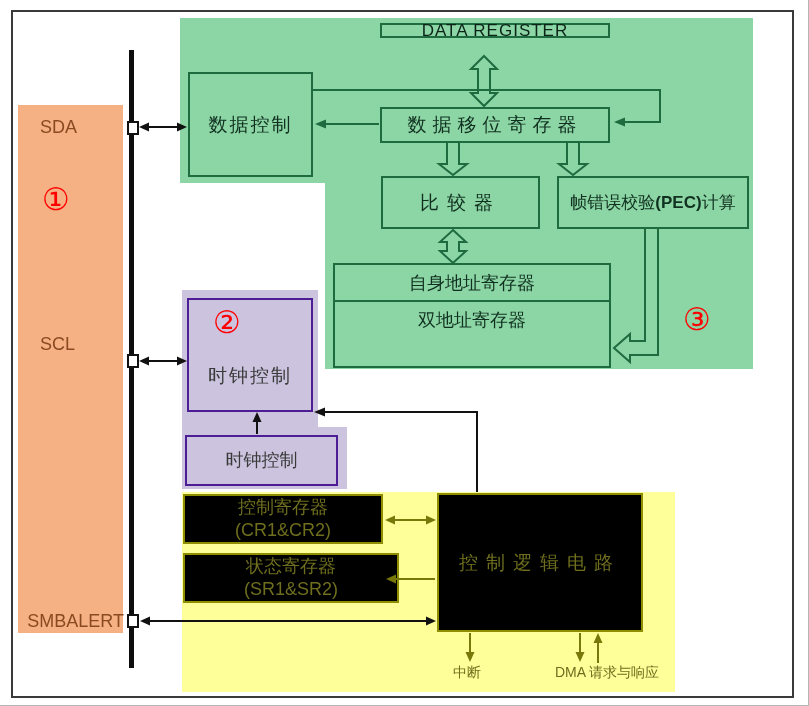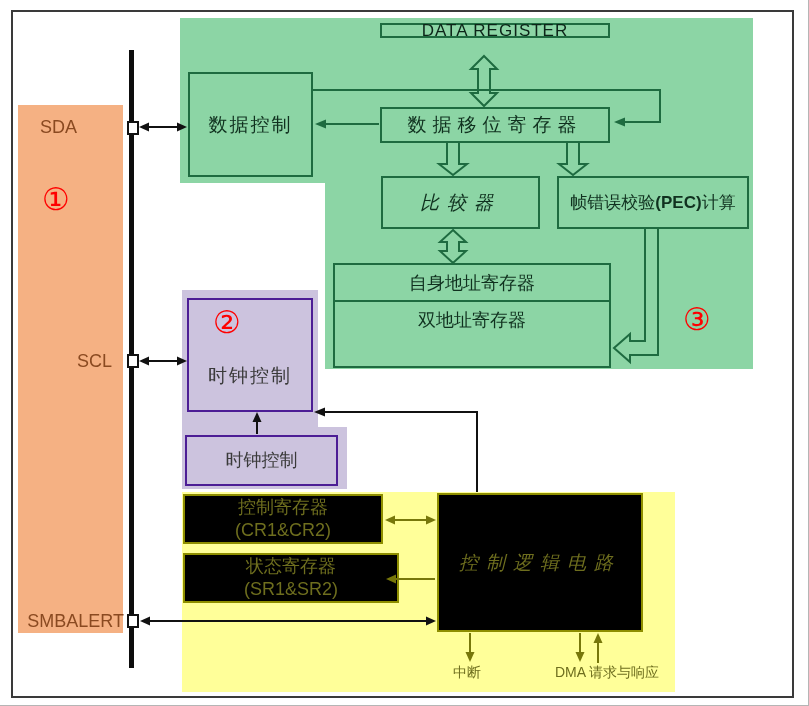--- a/index.html
+++ b/index.html
@@ -26,7 +26,7 @@
   .cn{font-size:19px;}
   .sp1{letter-spacing:2px;}
   .sp2{letter-spacing:6px;}
-  .sp3{letter-spacing:8px;font-style:italic;}
+  .sp3{letter-spacing:8px;}
   .en{font-size:17px;letter-spacing:1px;color:#0c2418;}
   .badge{color:#FF0000;font-size:31px;line-height:31px;font-family:"DejaVu Sans",sans-serif;text-align:center;}
   .pin-label{color:#8a4a21;font-size:18px;line-height:20px;}

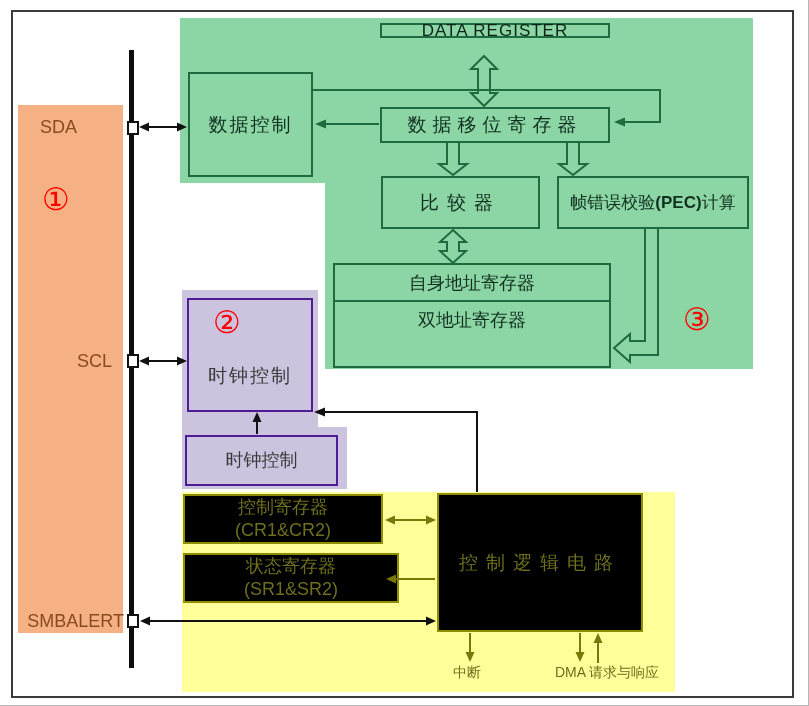--- a/index.html
+++ b/index.html
@@ -57,7 +57,7 @@
   <div class="abs pin" style="left:127px;top:614px;"></div>
 
   <div class="abs pin-label" style="left:40px;top:117px;width:72px;text-align:left;">SDA</div>
-  <div class="abs pin-label" style="left:40px;top:351px;width:72px;text-align:right;">SCL</div>
+  <div class="abs pin-label" style="left:40px;top:334px;width:72px;">SCL</div>
   <div class="abs pin-label" style="left:26px;top:611px;width:98px;text-align:right;">SMBALERT</div>
 
   <div class="abs badge" style="left:38px;top:184px;width:36px;">①</div>

